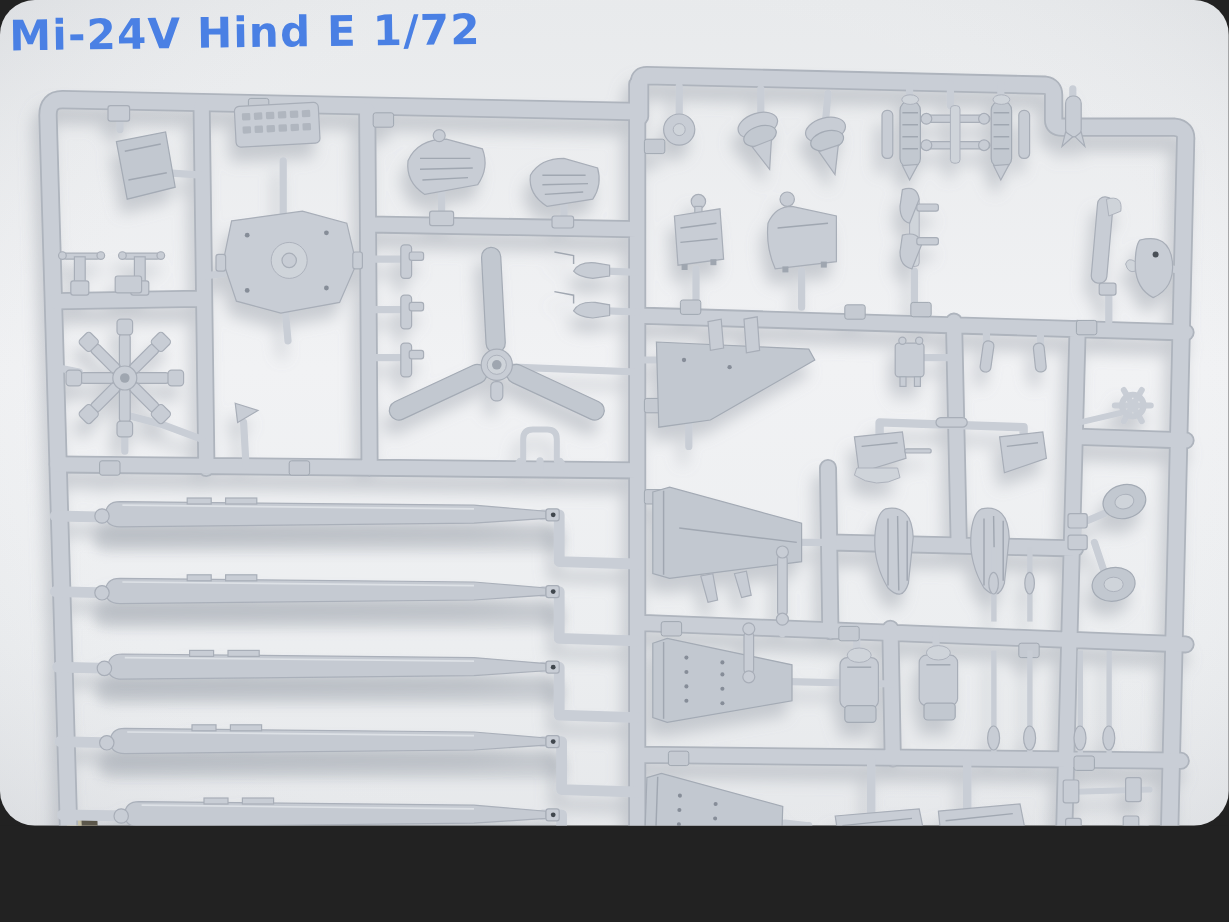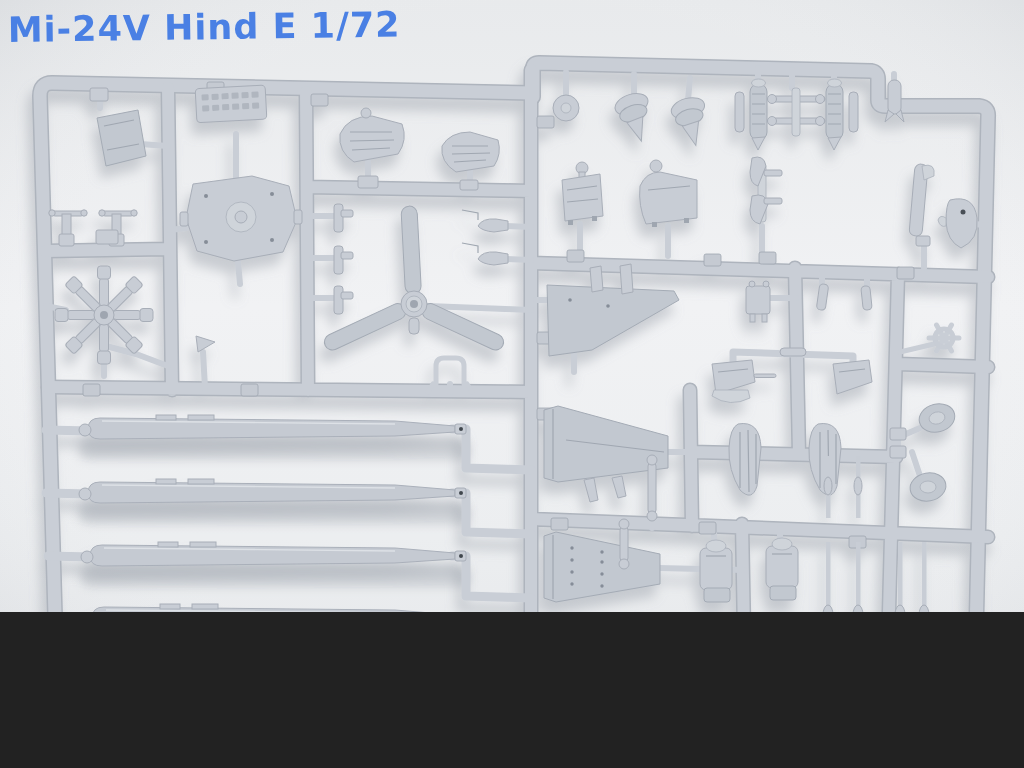--- a/index.html
+++ b/index.html
@@ -3,8 +3,8 @@
 <meta charset="utf-8">
 <style>
   html,body{margin:0;padding:0;background:#222;}
-  .stage{position:relative;width:1024px;height:612px;overflow:hidden;
-         font-family:"DejaVu Sans","Liberation Sans",sans-serif;}
+  .stage{position:relative;width:1024px;height:688px;overflow:hidden;
+         font-family:"DejaVu Sans","Liberation Sans",sans-serif;border-radius:29px;}
   svg{display:block}
   .pf{fill:#c8cdd5;stroke:#a8aeb8;stroke-width:1}
   .pf2{fill:#c2c8d0;stroke:#a4abb5;stroke-width:1}

